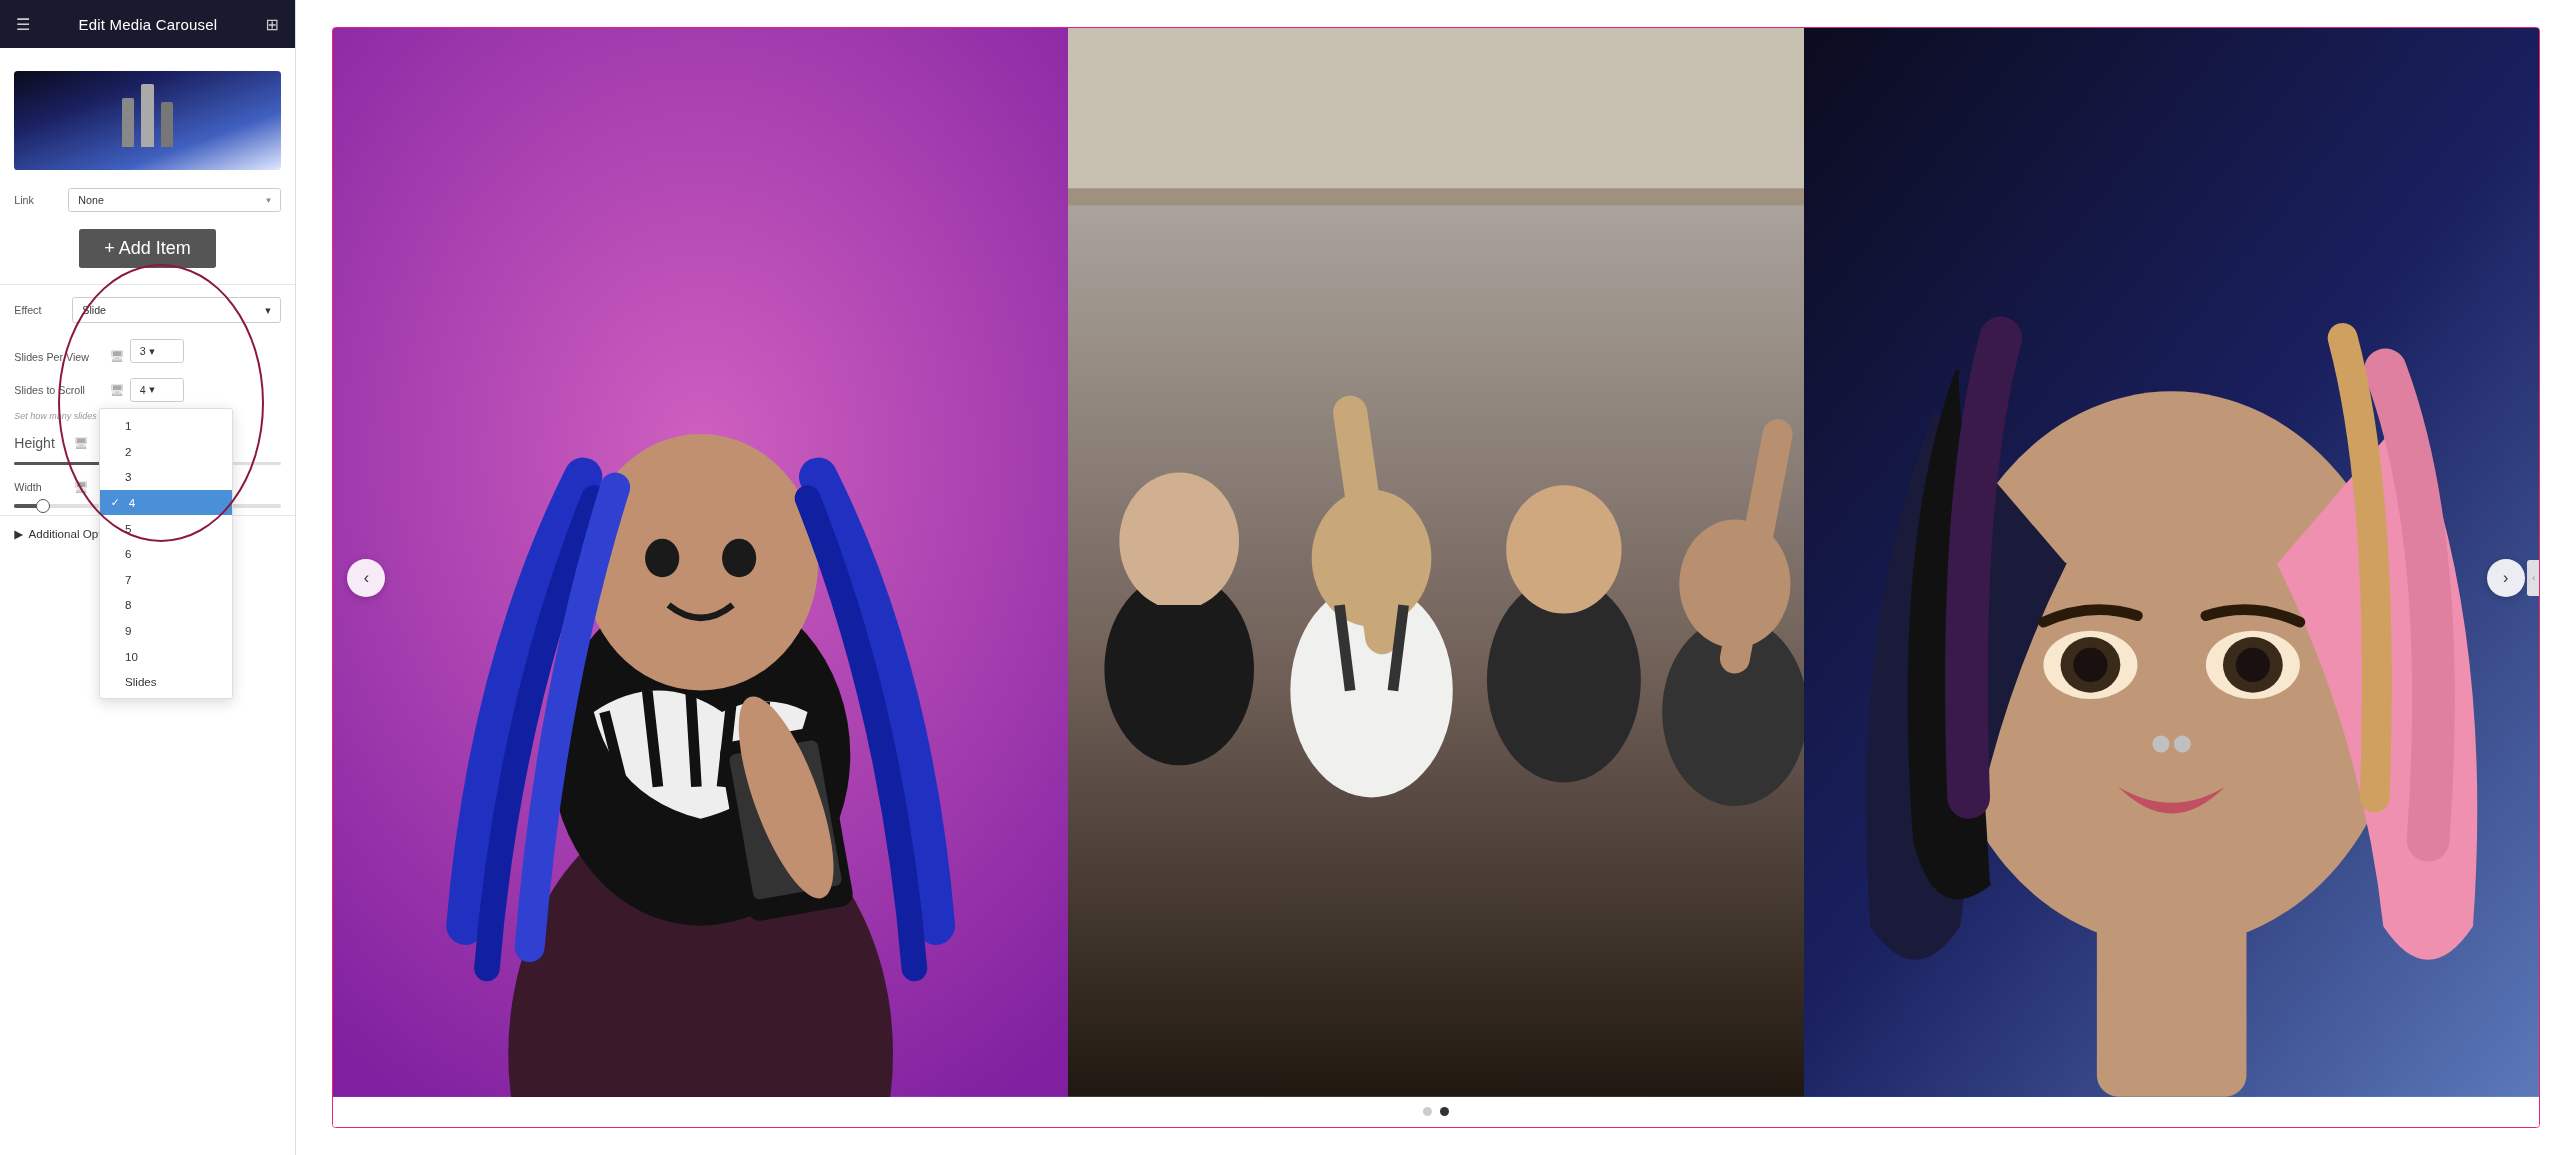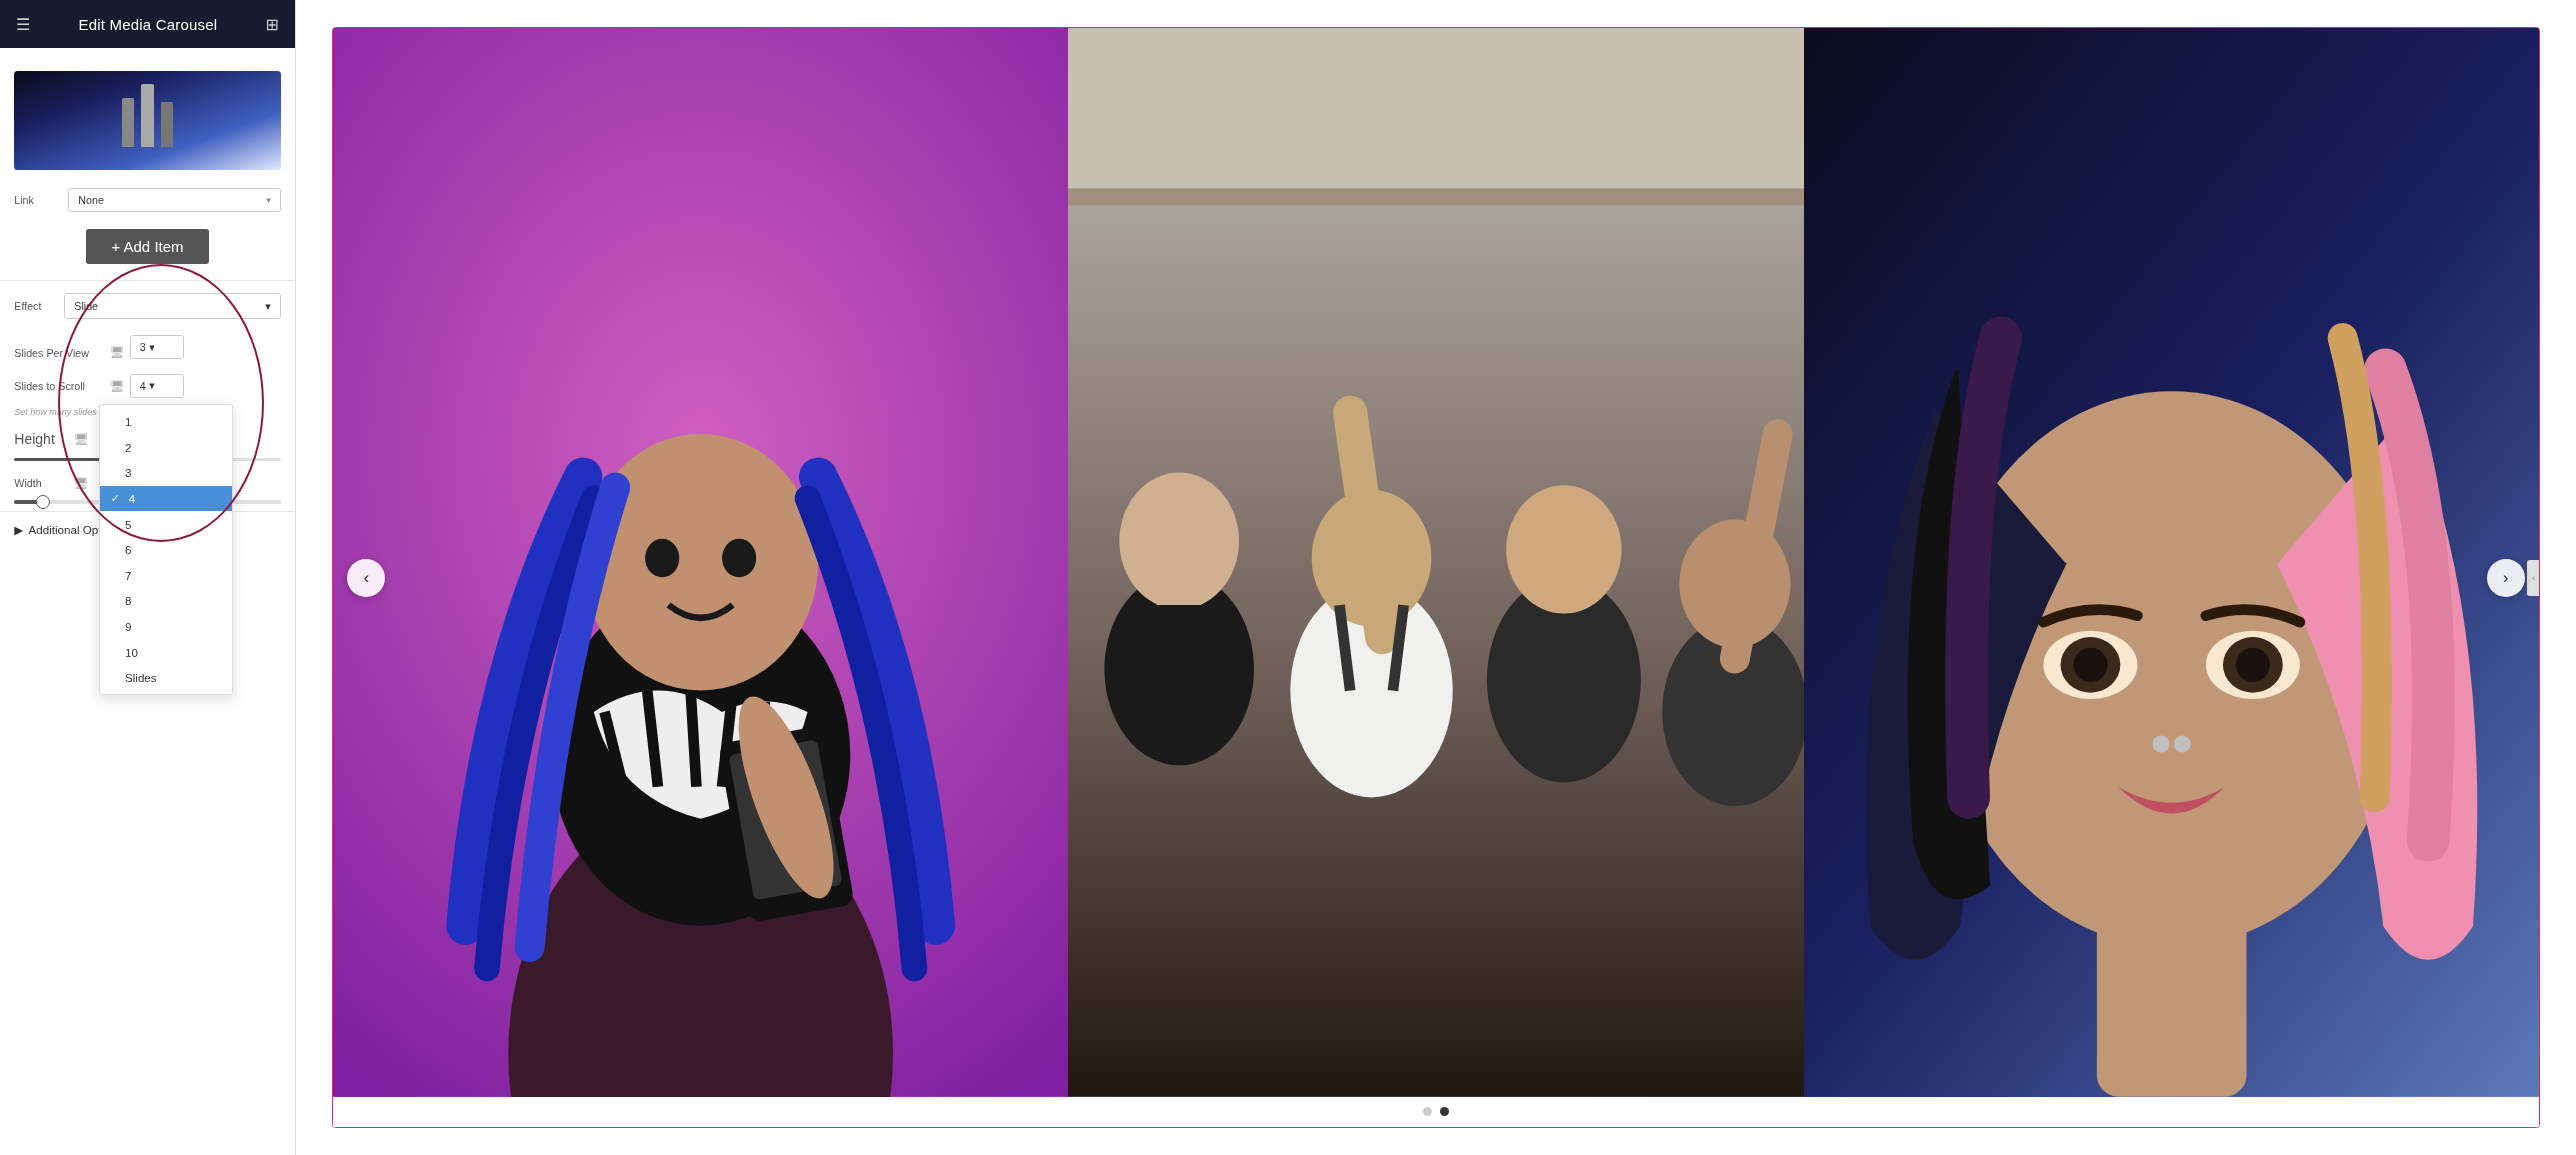--- a/index.html
+++ b/index.html
@@ -117,7 +117,7 @@
       border: none;
       border-radius: 2.7px;
       padding: 9px 25px;
-      font-size: 15px;
+      font-size: 18px;
       cursor: pointer;
       display: flex;
       align-items: center;

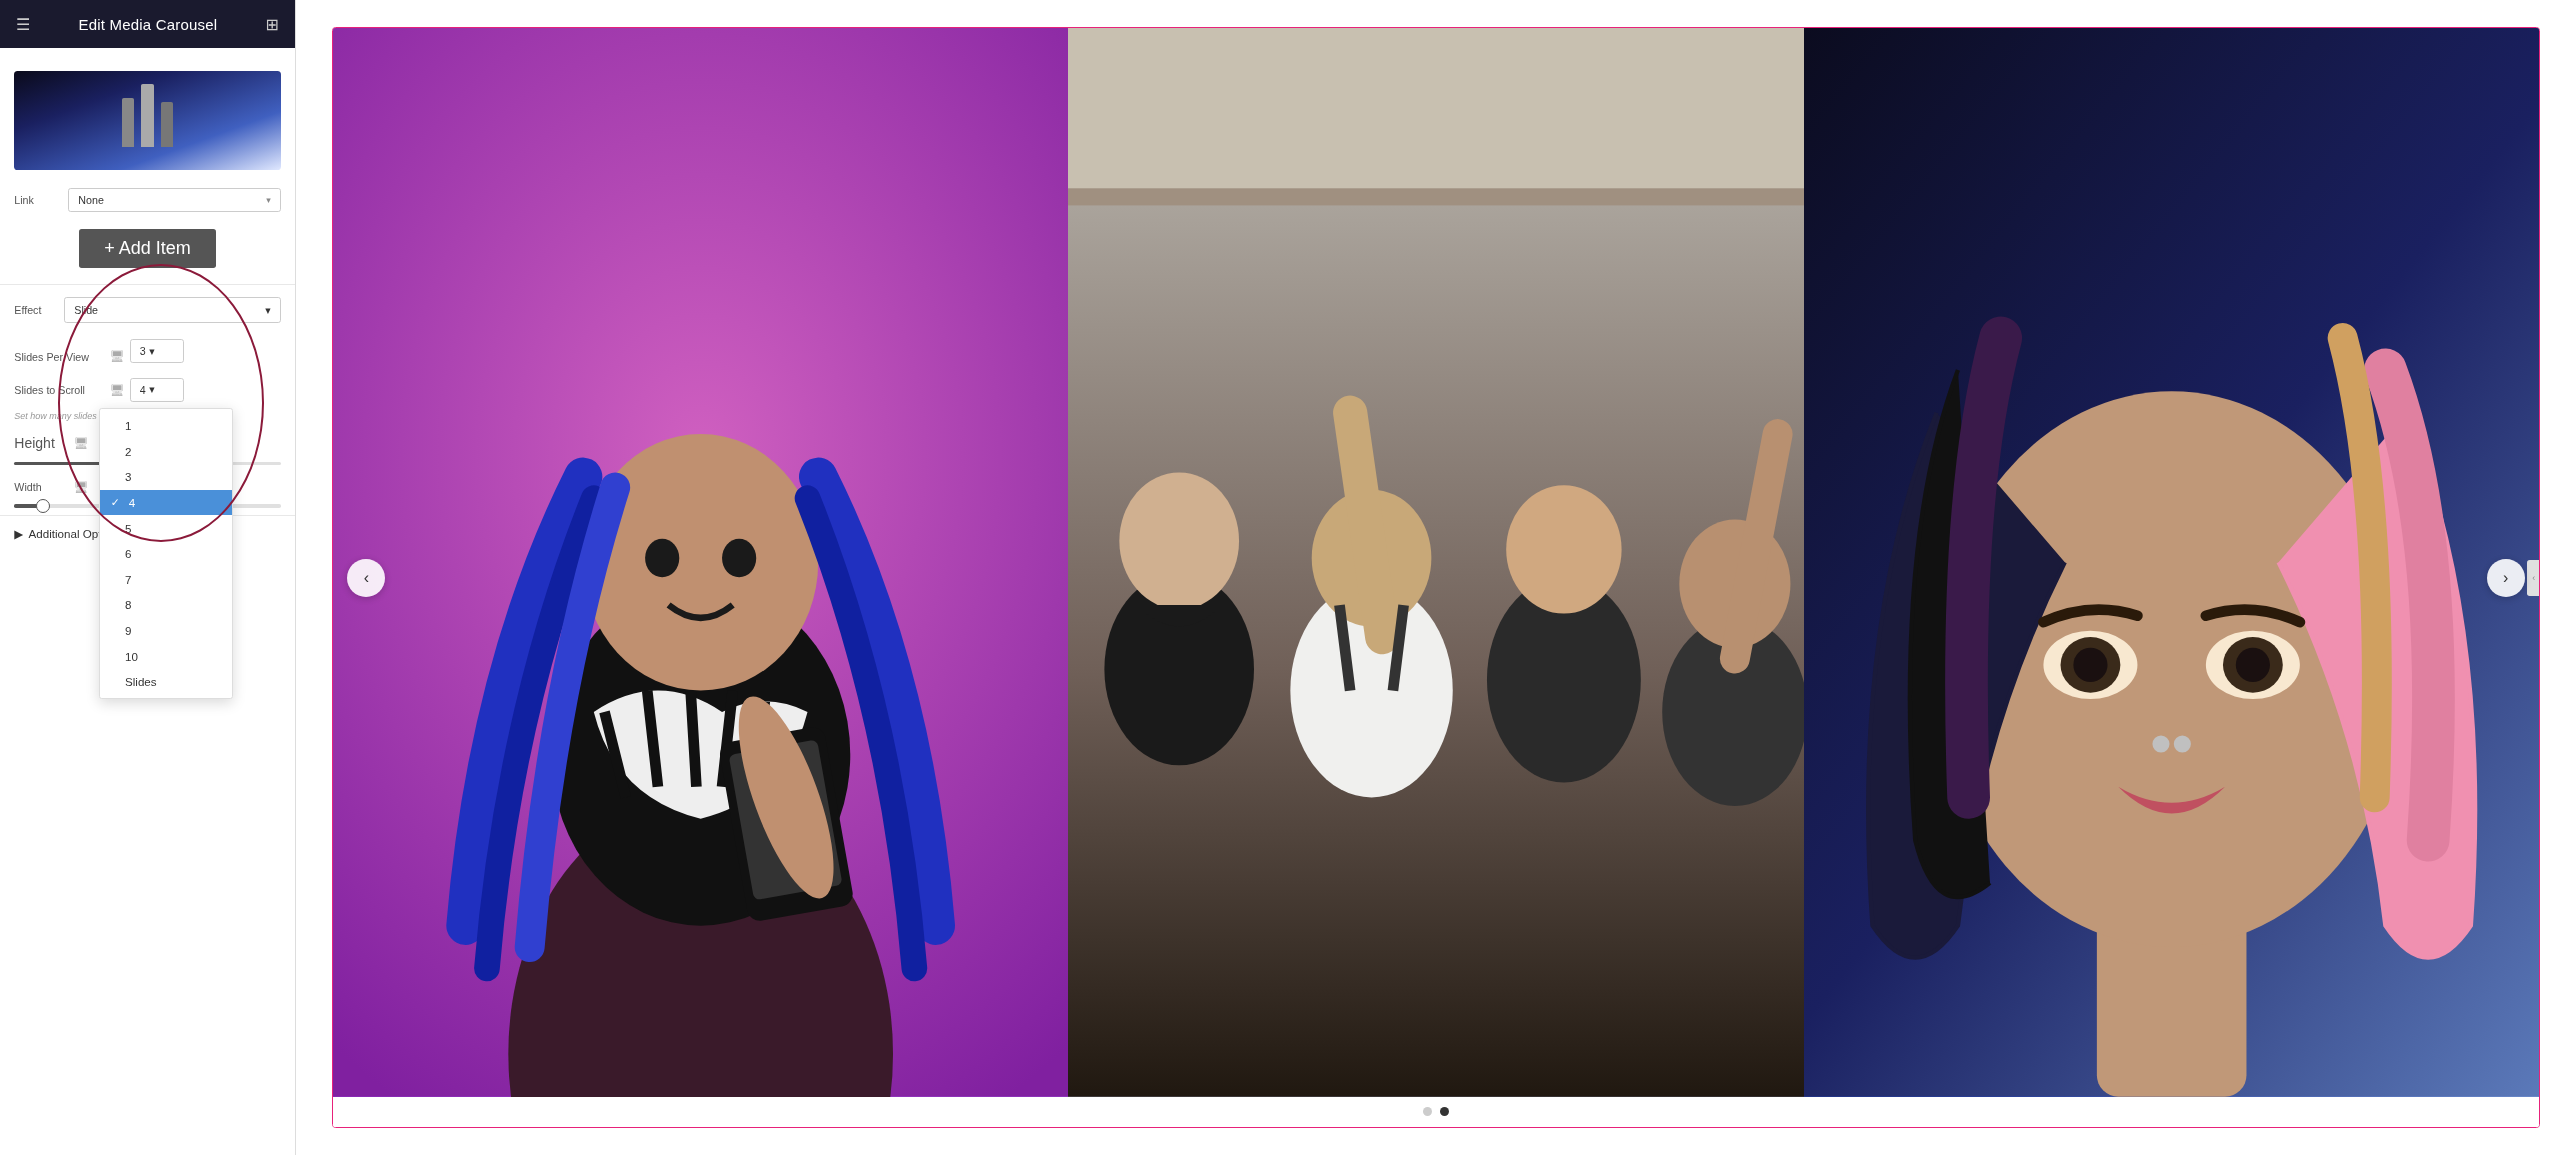--- a/index.html
+++ b/index.html
@@ -130,7 +130,7 @@
       display: flex;
       align-items: center;
       padding: 9px 14.3px;
-      gap: 1px;
+      gap: 9px;
     }
     .effect-label { font-size: 10.7px; color: #555; min-width: 49px; }
     .effect-select {

